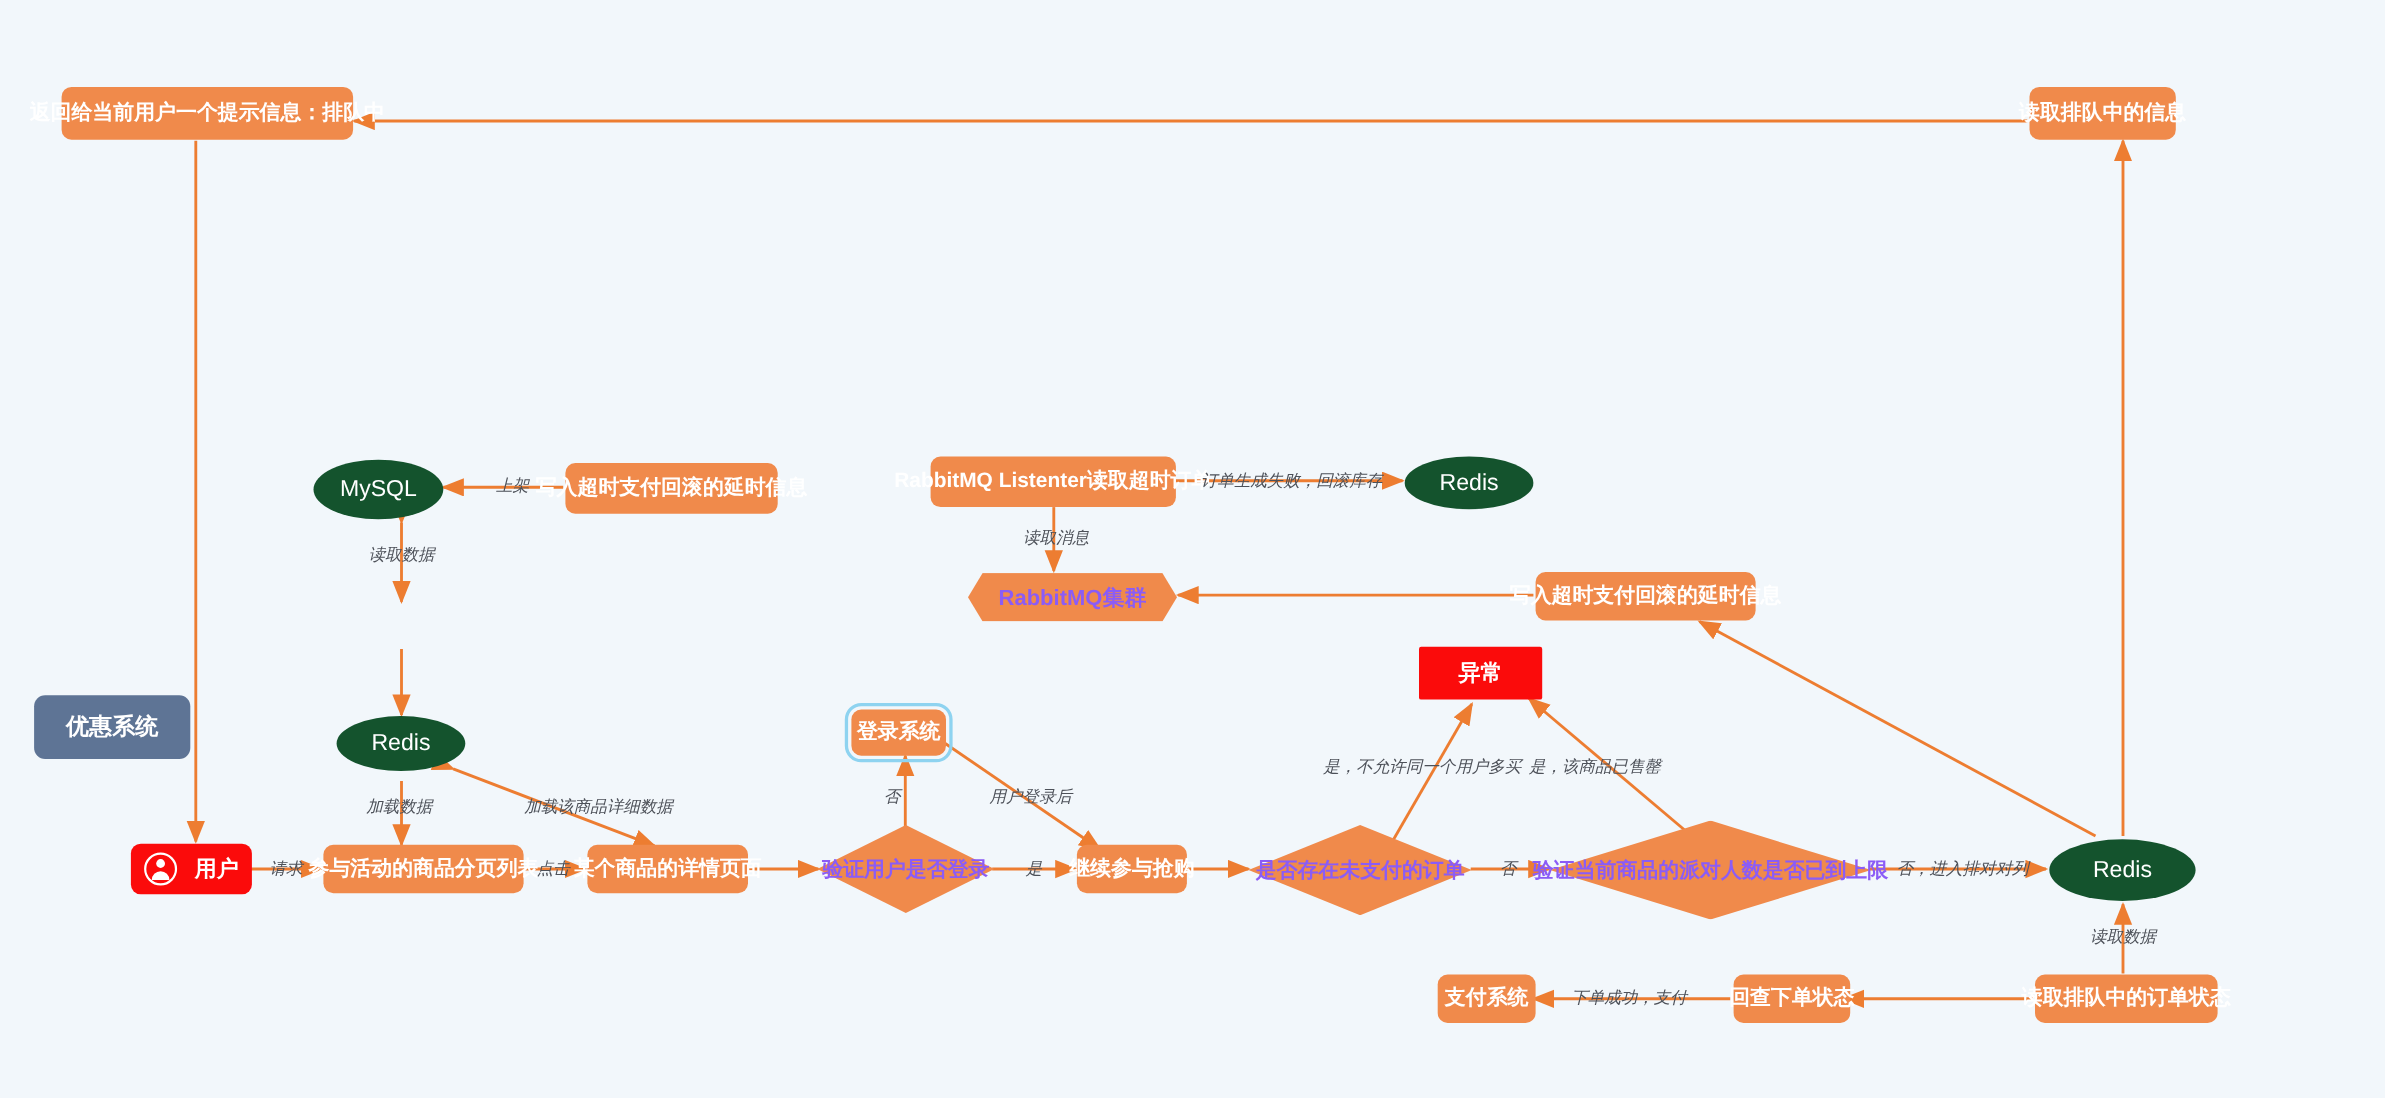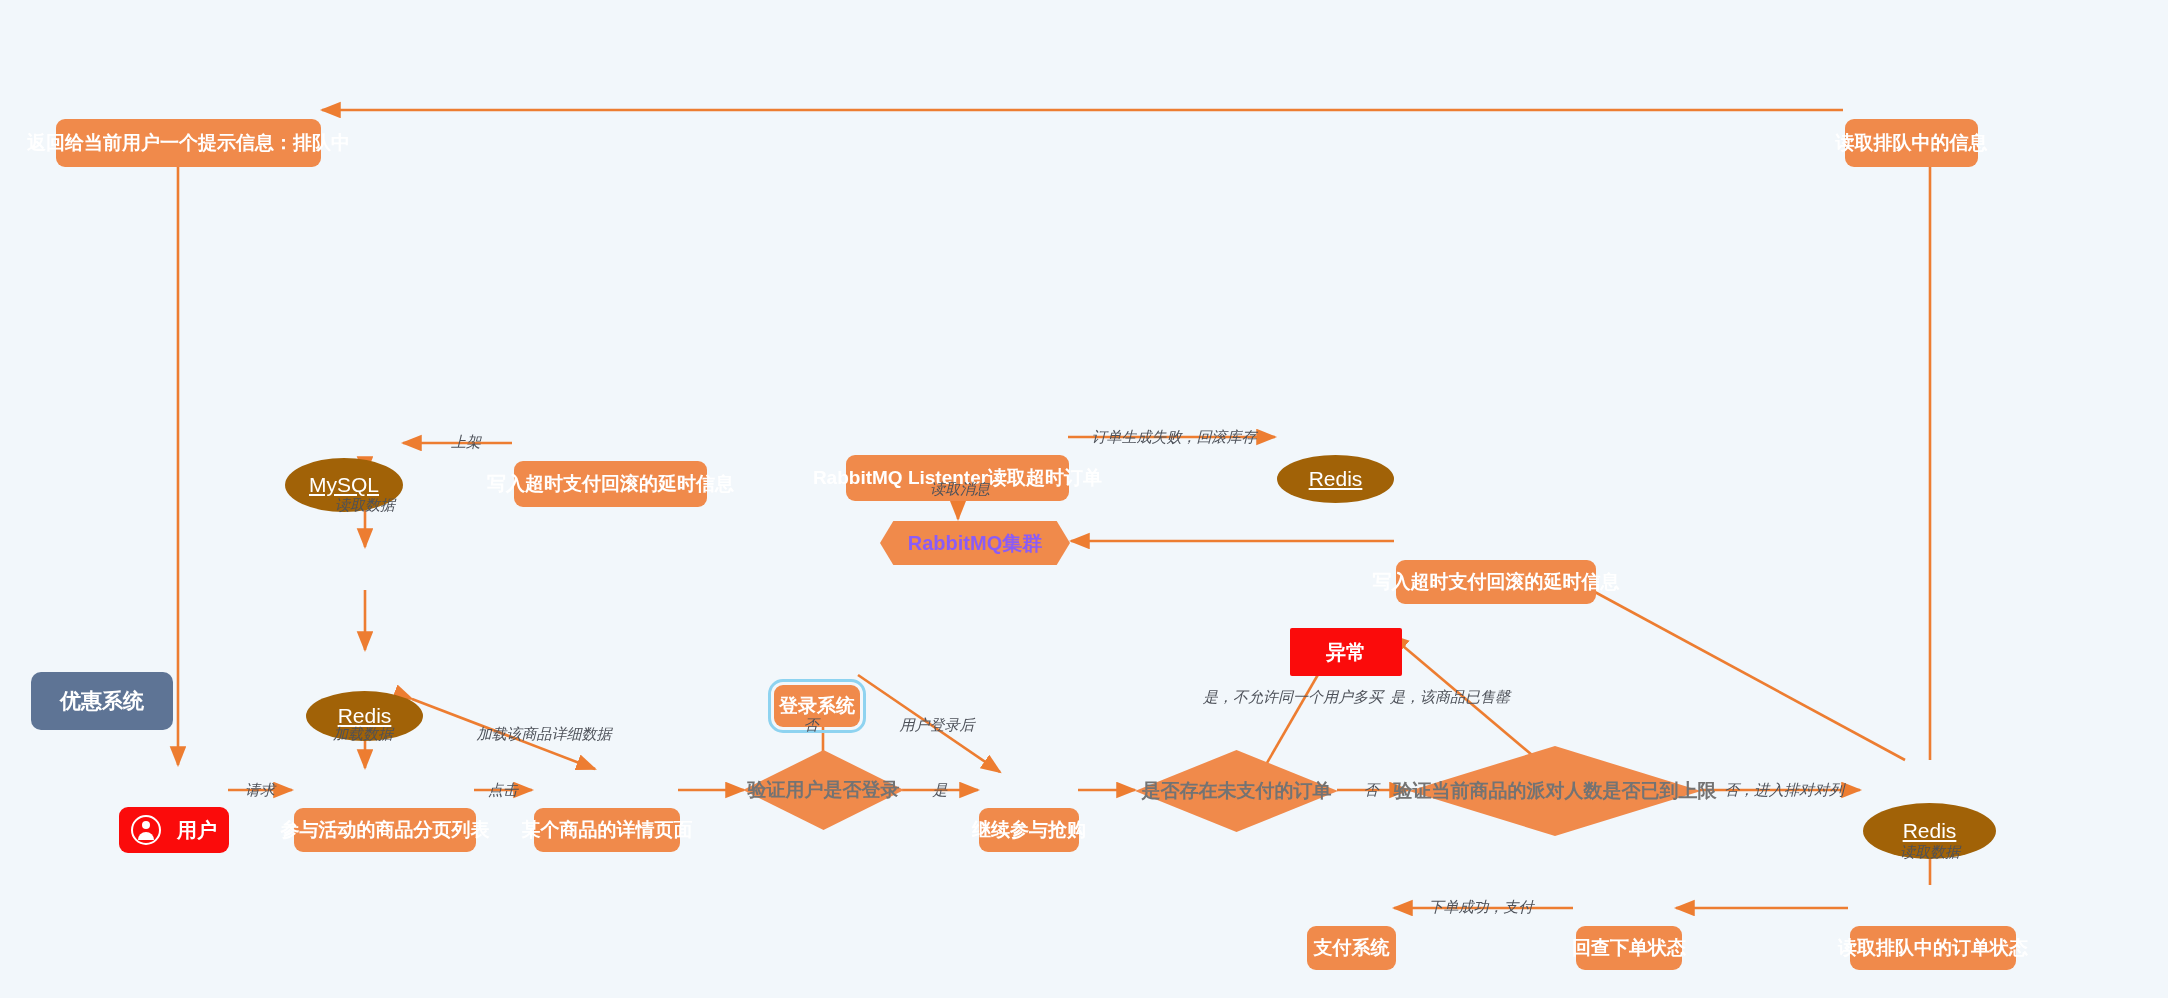--- a/index.html
+++ b/index.html
@@ -22,7 +22,6 @@
     text-align:left;
     line-height:1.15;
     white-space:nowrap;
-    margin-top:40px;
   }
   .n-rect{
     background:#f08a4b;

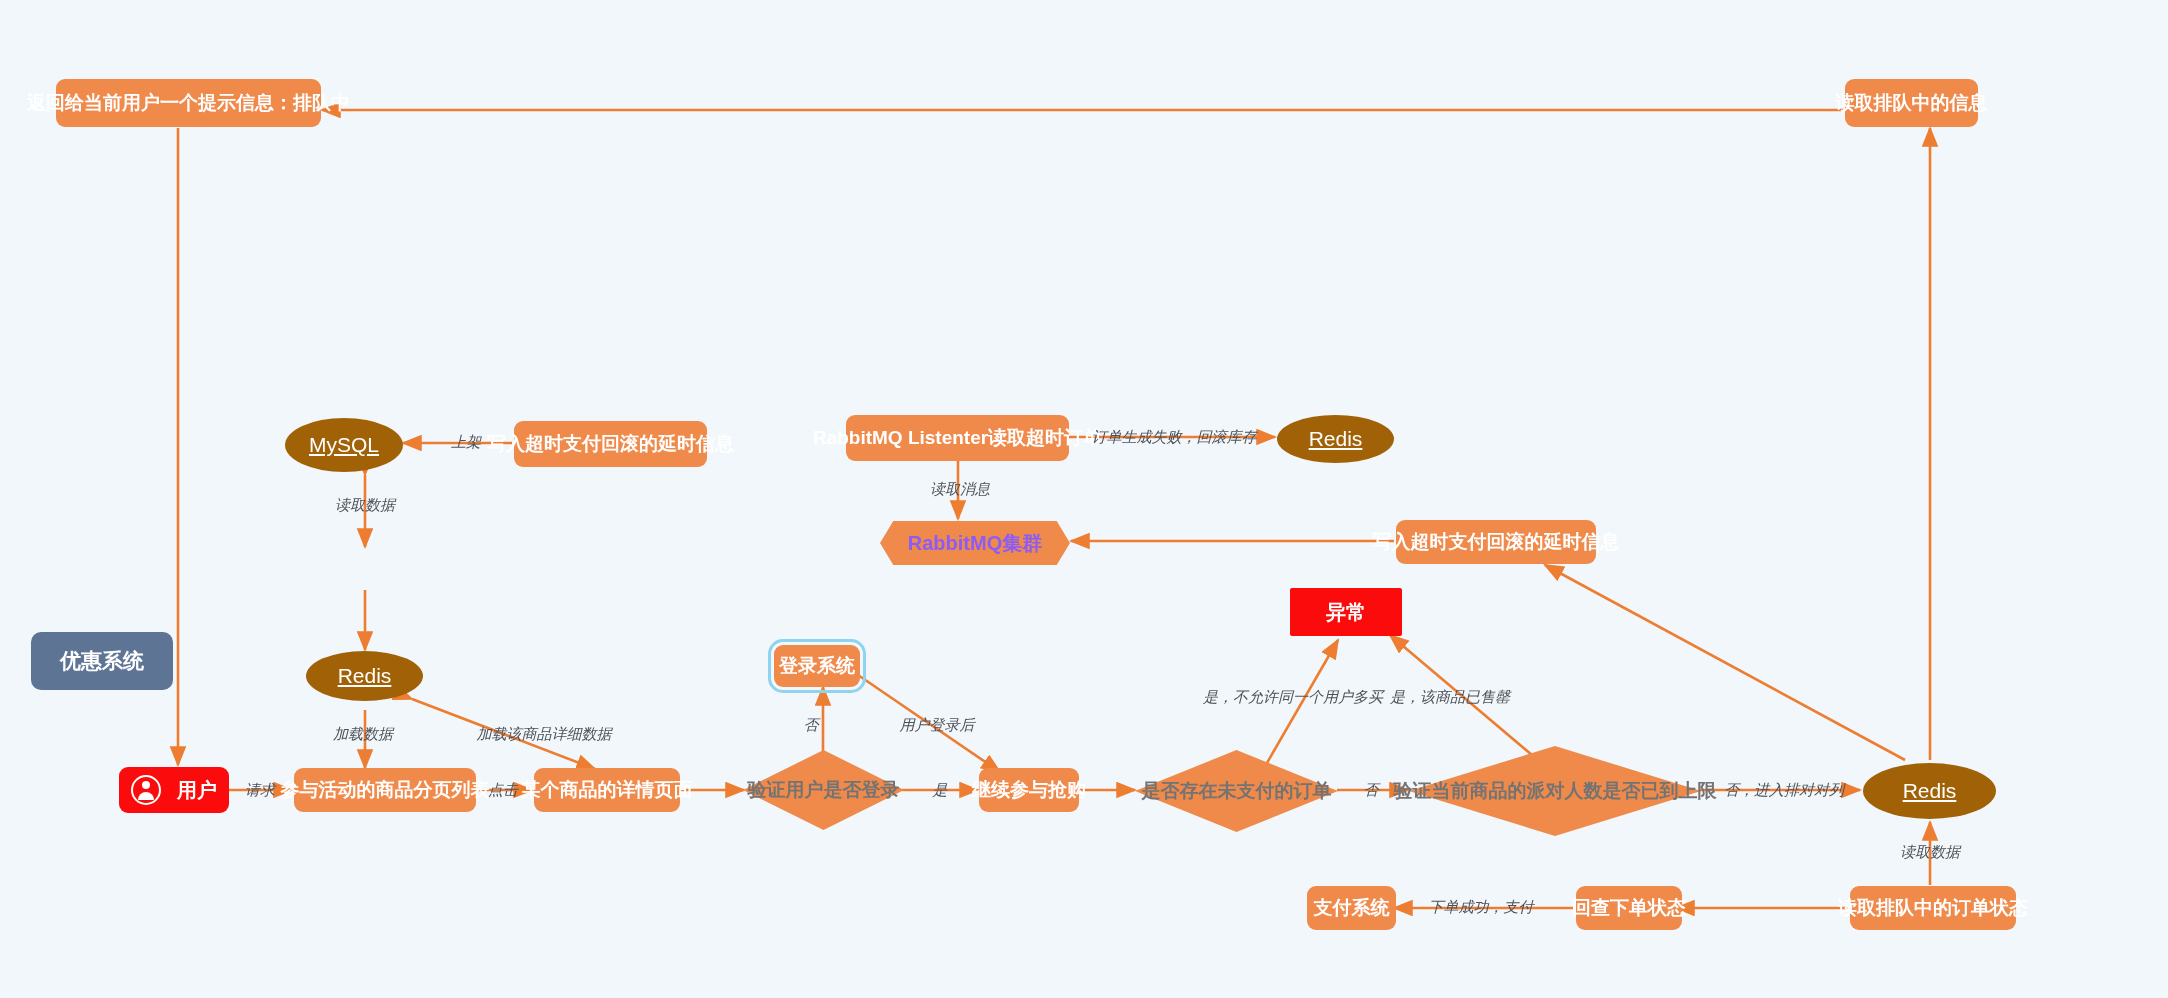--- a/index.html
+++ b/index.html
@@ -30,11 +30,10 @@
     padding:0 14px;
   }
   .n-db{
-    background:#a16207;
+    background:#14532d;
     border-radius:50%/50%;
     font-size:21px;
     font-weight:normal;
-    text-decoration:underline;
   }
   .n-red{
     background:#fb0b0b;

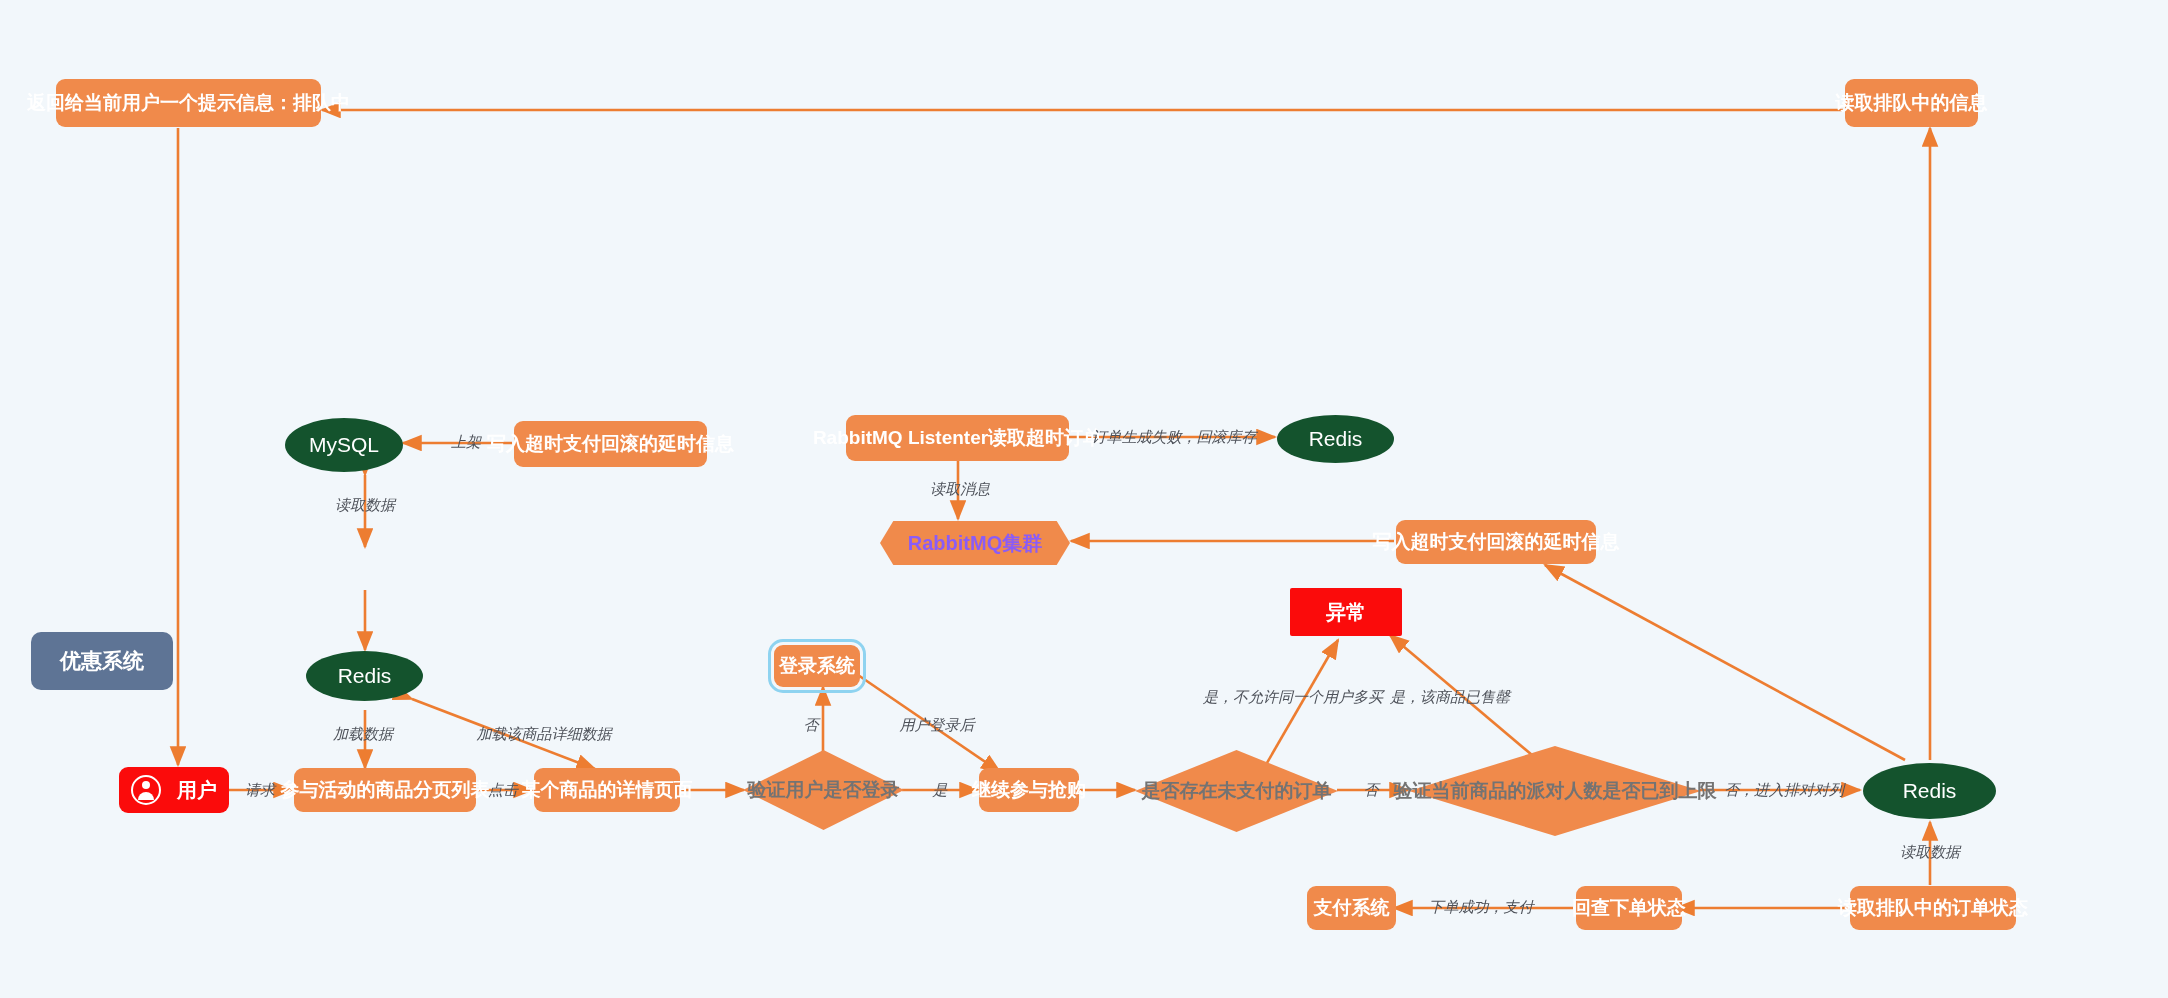--- a/index.html
+++ b/index.html
@@ -54,7 +54,7 @@
   .diamond{
     position:absolute;
     display:flex;align-items:center;justify-content:center;
-    color:#737373;font-size:19px;font-weight:bold;white-space:nowrap;
+    color:#8b5cf6;font-size:19px;font-weight:bold;white-space:nowrap;
   }
   .diamond .dshape{
     position:absolute;left:0;top:0;width:100%;height:100%;

